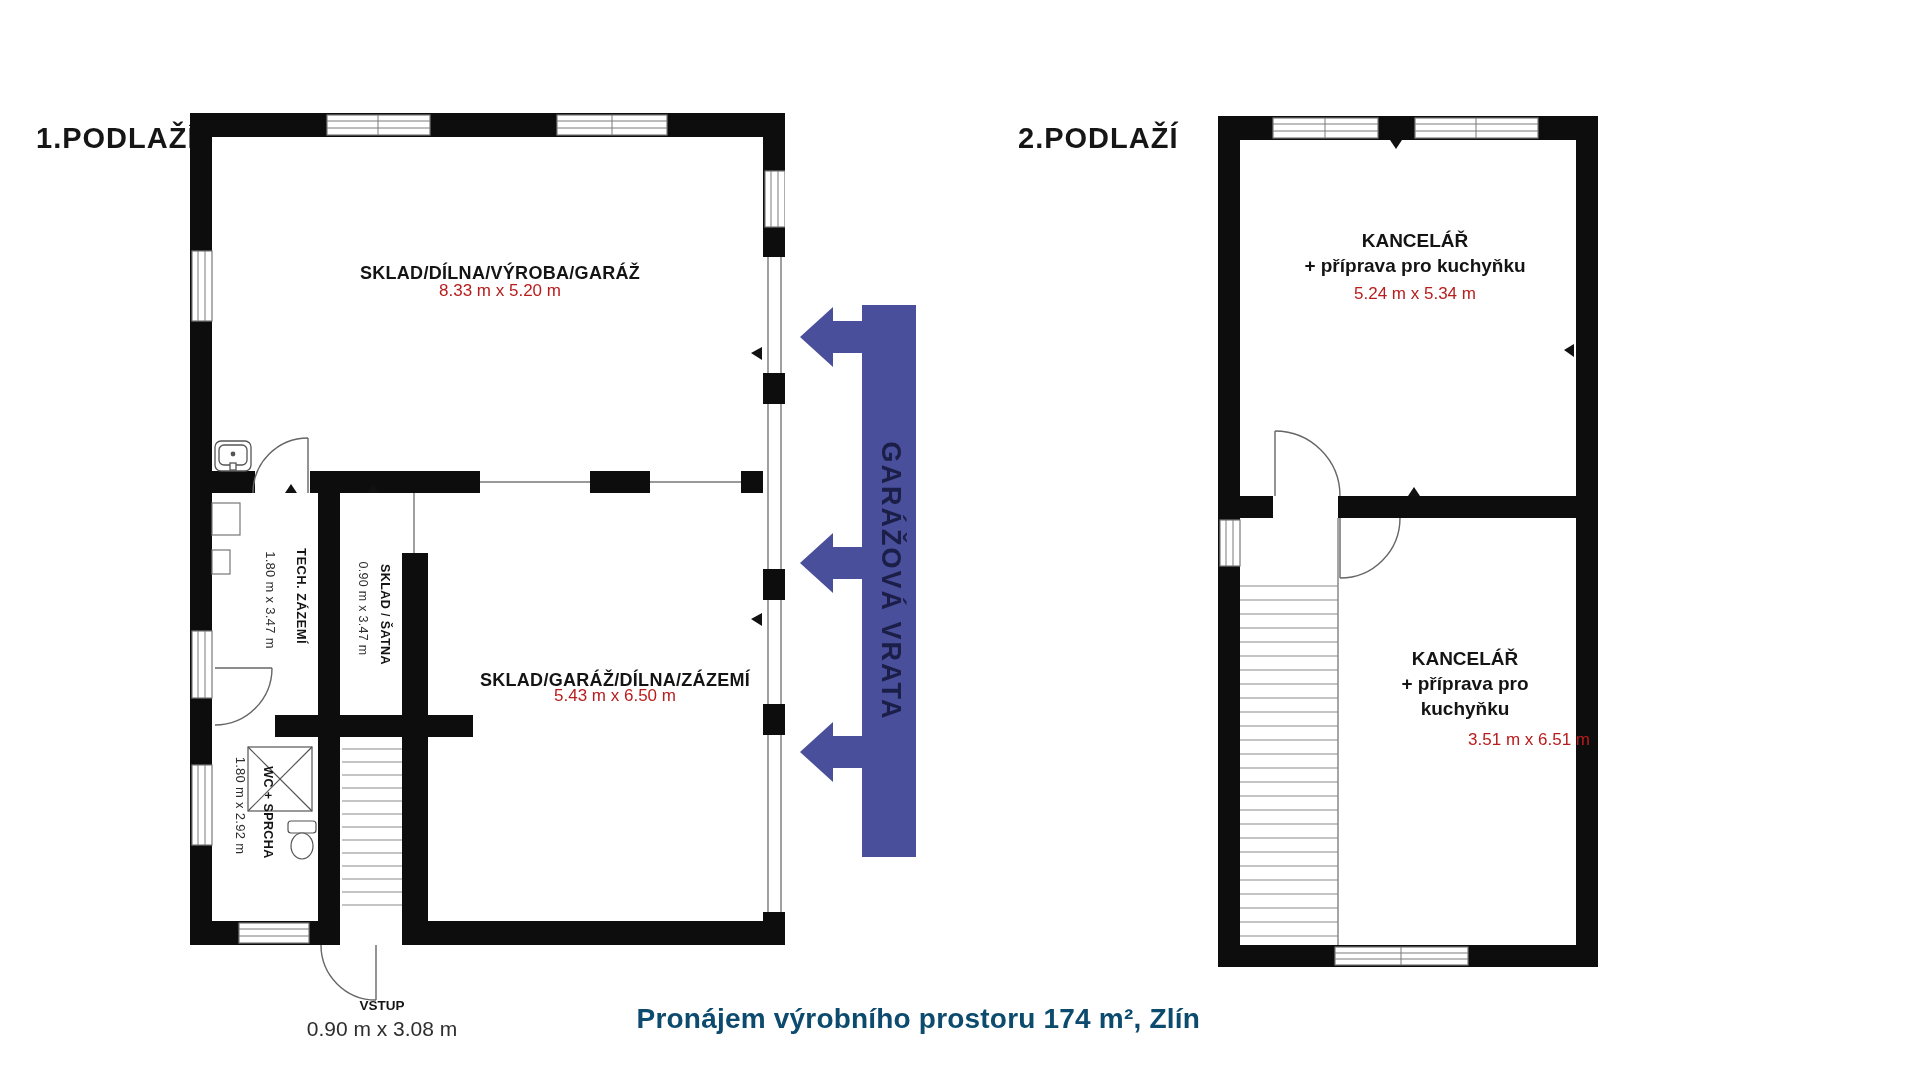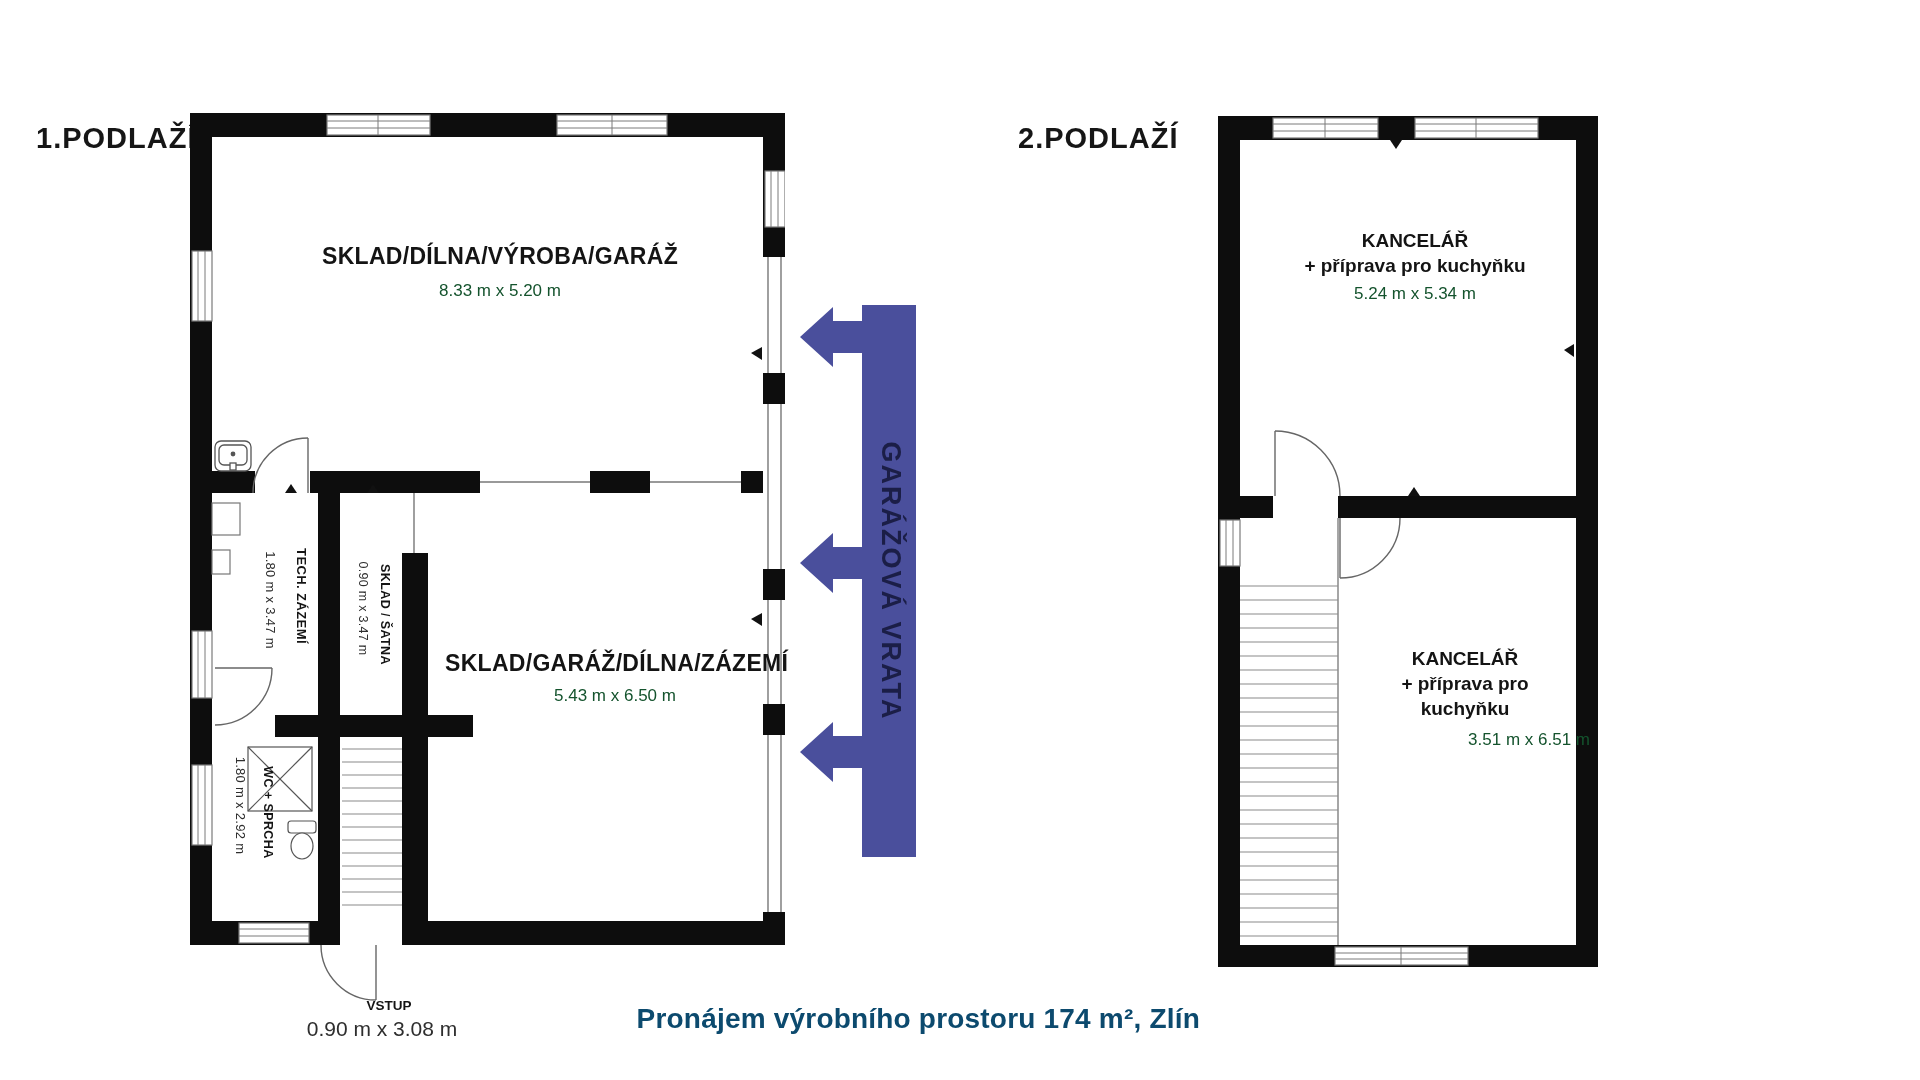--- a/index.html
+++ b/index.html
@@ -9,7 +9,7 @@
   .floor-title{font-size:29px;font-weight:bold;letter-spacing:1px;color:#161616;}
   .room-name{font-weight:bold;color:#141414;text-align:center;white-space:pre-line;}
   .room-dims{color:#14532d;text-align:center;}
-  .lg-name{font-size:23px;letter-spacing:.3px;}
+  .lg-name{font-size:18px;letter-spacing:.3px;margin-top:20px;}
   .lg-dims{font-size:17px;}
   .md-name{font-size:19px;line-height:25px;}
   .md-dims{font-size:17px;}

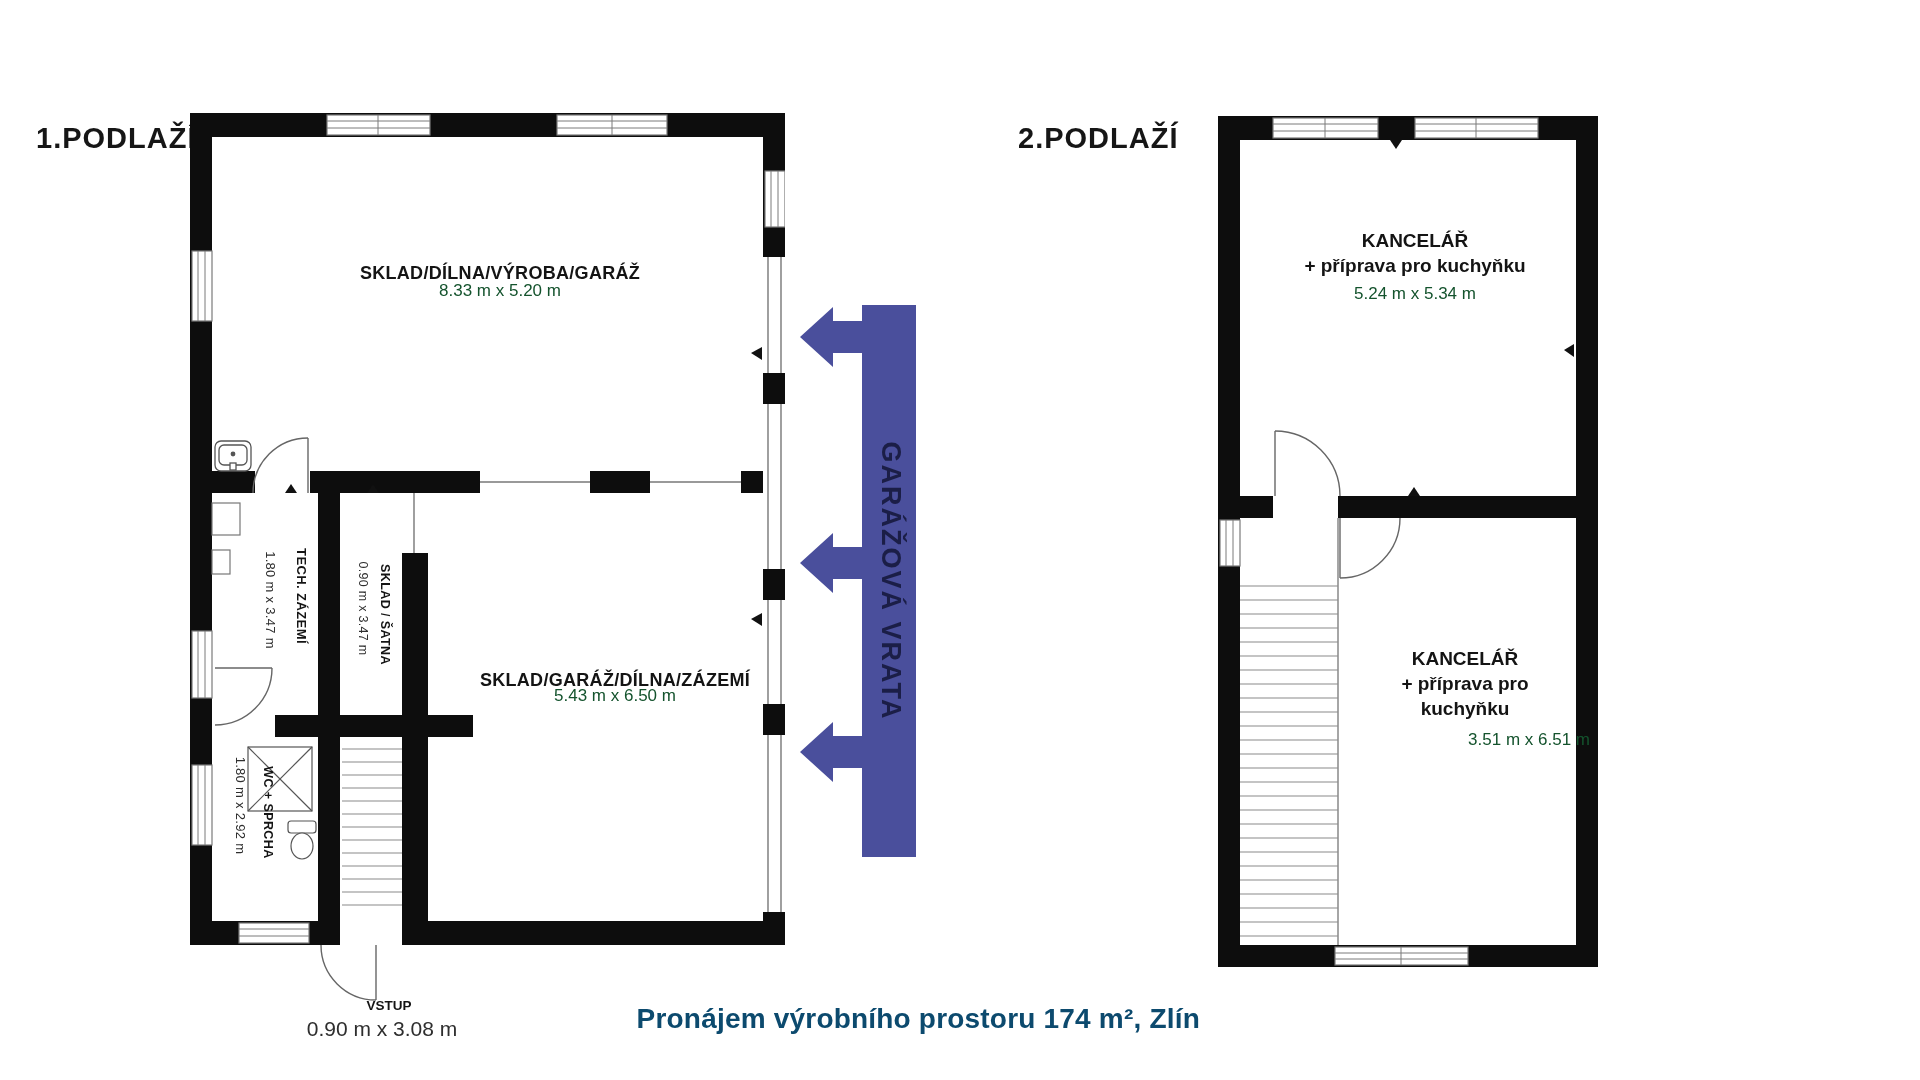--- a/index.html
+++ b/index.html
@@ -8,7 +8,7 @@
   .abs{position:absolute;}
   .floor-title{font-size:29px;font-weight:bold;letter-spacing:1px;color:#161616;}
   .room-name{font-weight:bold;color:#141414;text-align:center;white-space:pre-line;}
-  .room-dims{color:#14532d;text-align:center;}
+  .room-dims{color:#b91c1c;text-align:center;}
   .lg-name{font-size:18px;letter-spacing:.3px;margin-top:20px;}
   .lg-dims{font-size:17px;}
   .md-name{font-size:19px;line-height:25px;}

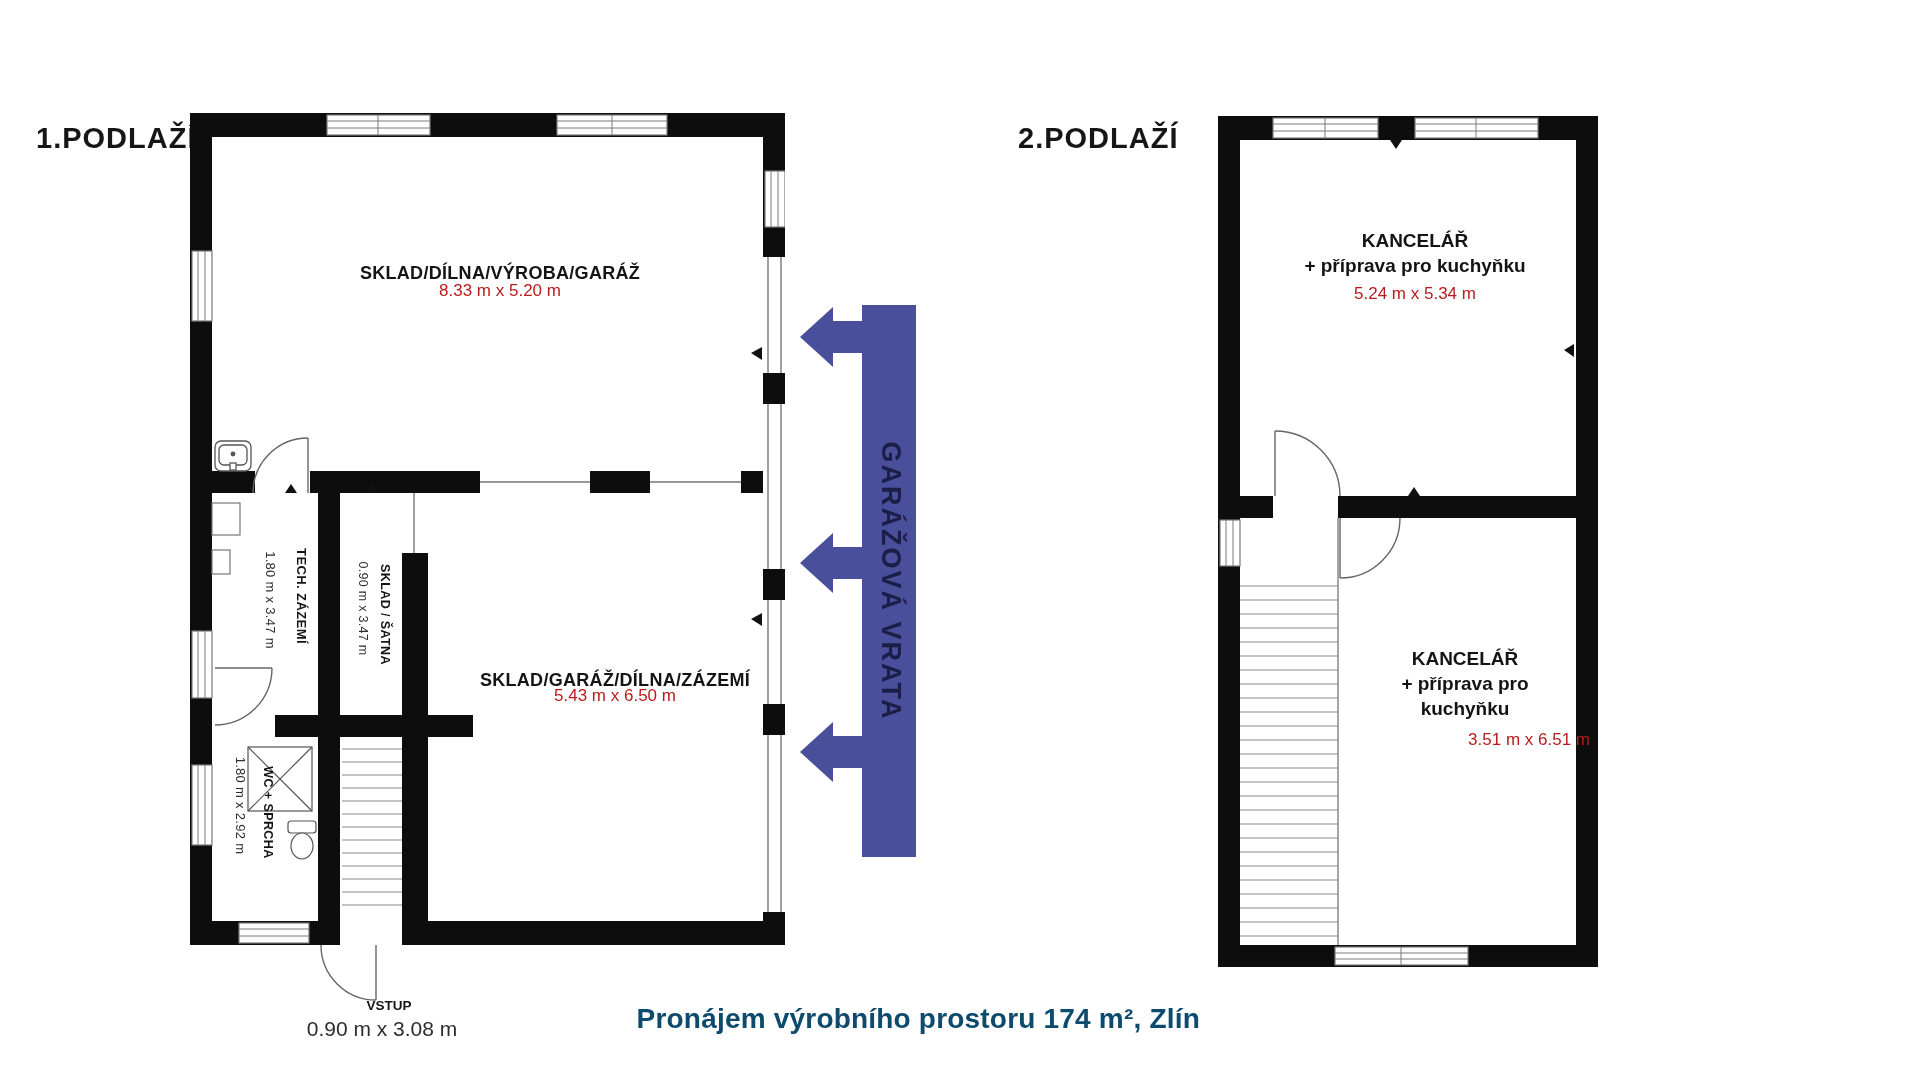--- a/index.html
+++ b/index.html
@@ -181,7 +181,7 @@
   <div class="abs rot sm-name" style="left:210px;top:805px;width:115px;height:15px;font-size:12.5px;">WC + SPRCHA</div>
   <div class="abs rot sm-dims" style="left:168px;top:798px;width:145px;height:15px;">1.80 m x 2.92 m</div>
 
-  <div class="abs vstup-name" style="left:309px;top:998px;width:160px;">VSTUP</div>
+  <div class="abs vstup-name" style="left:302px;top:998px;width:160px;">VSTUP</div>
   <div class="abs vstup-dims" style="left:302px;top:1017px;width:160px;">0.90 m x 3.08 m</div>
 
   <svg class="abs" style="left:796px;top:300px;" width="124" height="562" viewBox="0 0 124 562">

